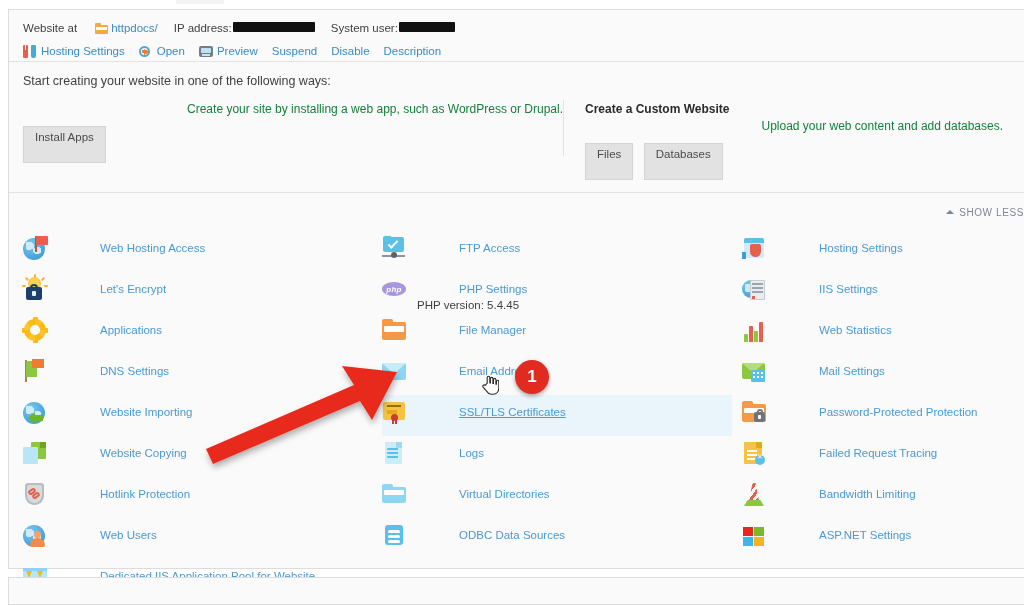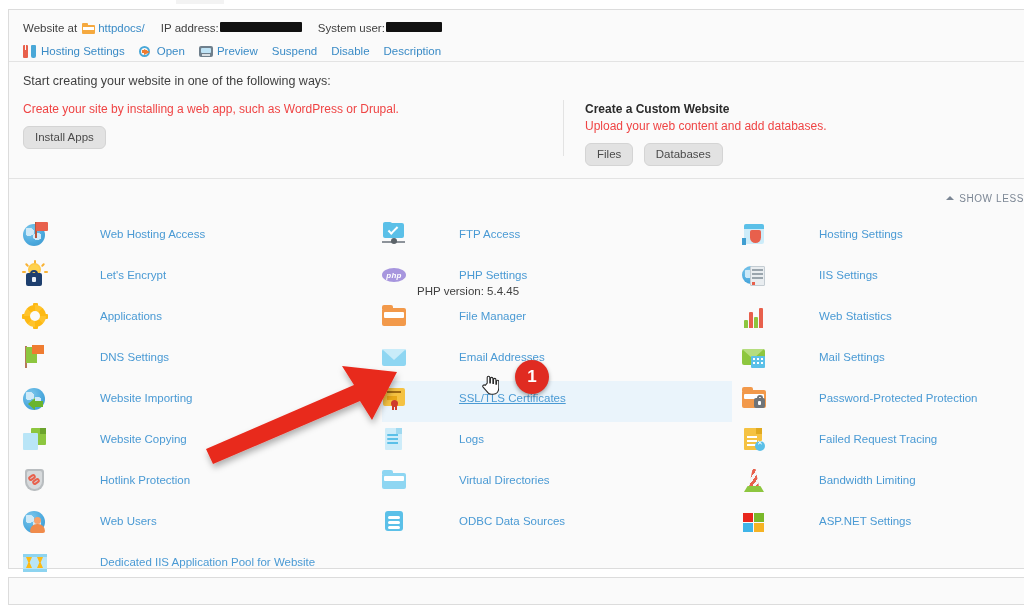--- a/index.html
+++ b/index.html
@@ -46,7 +46,7 @@
     display: flex; align-items: center; gap: 0;
     height: 17px; white-space: nowrap;
   }
-  .site-line1 .lbl { margin-right: 4px; text-align: center; }
+  .site-line1 .lbl { margin-right: 17px; text-align: center; }
   .folder-ico {
     display: inline-block; position: relative;
     width: 13px; height: 11px; margin: 0 3px 0 1px; top: 1px;

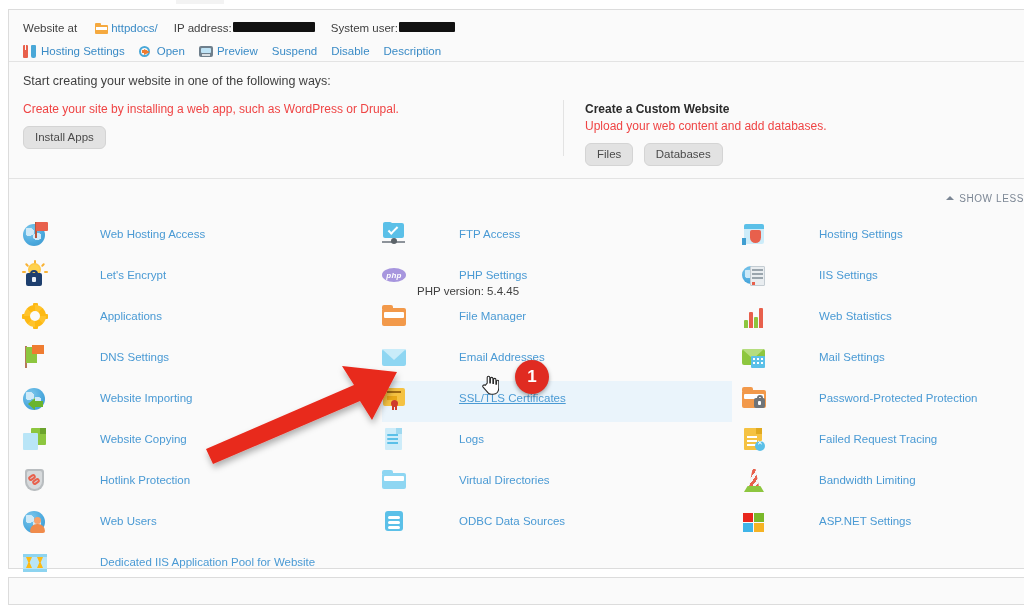--- a/index.html
+++ b/index.html
@@ -102,7 +102,7 @@
     content:""; position:absolute; left:0; top:-2px; width:1px; height:56px; background:#e3e3e3;
   }
   .ctitle { font-size: 12px; font-weight: bold; color: #2b2b2b; margin-bottom: 3px; }
-  .cdesc { font-size: 12px; color: #ef4444; margin-bottom: 10px; }
+  .cdesc { font-size: 12px; color: #15803d; margin-bottom: 10px; text-align: right; }
   .btn {
     display: inline-block; background: #e2e2e2; border: 1px solid #d4d4d4;
     color: #4a4a4a; font-size: 11.5px; padding: 4px 11px 5px 11px;

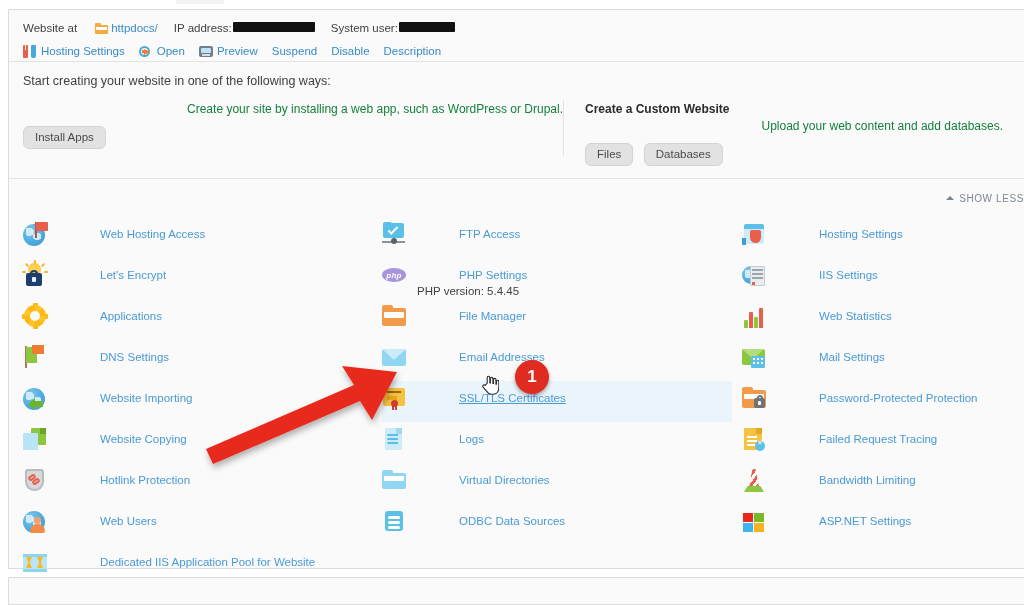--- a/index.html
+++ b/index.html
@@ -105,8 +105,8 @@
   .cdesc { font-size: 12px; color: #15803d; margin-bottom: 10px; text-align: right; }
   .btn {
     display: inline-block; background: #e2e2e2; border: 1px solid #d4d4d4;
-    color: #4a4a4a; font-size: 11.5px; padding: 4px 11px 5px 11px;
-    border-radius: 6px; cursor: pointer; margin-right: 6px;
+    color: #4a4a4a; font-size: 11.5px; padding: 4px 11px 19px 11px;
+    border-radius: 0; cursor: pointer; margin-right: 6px;
     font-family: "Liberation Sans", sans-serif;
     text-align: center;
   }

